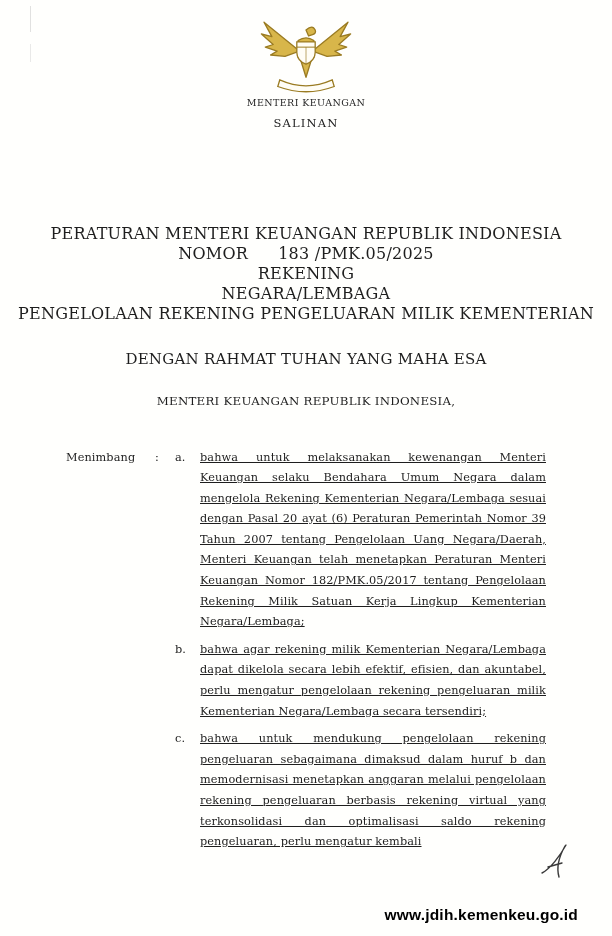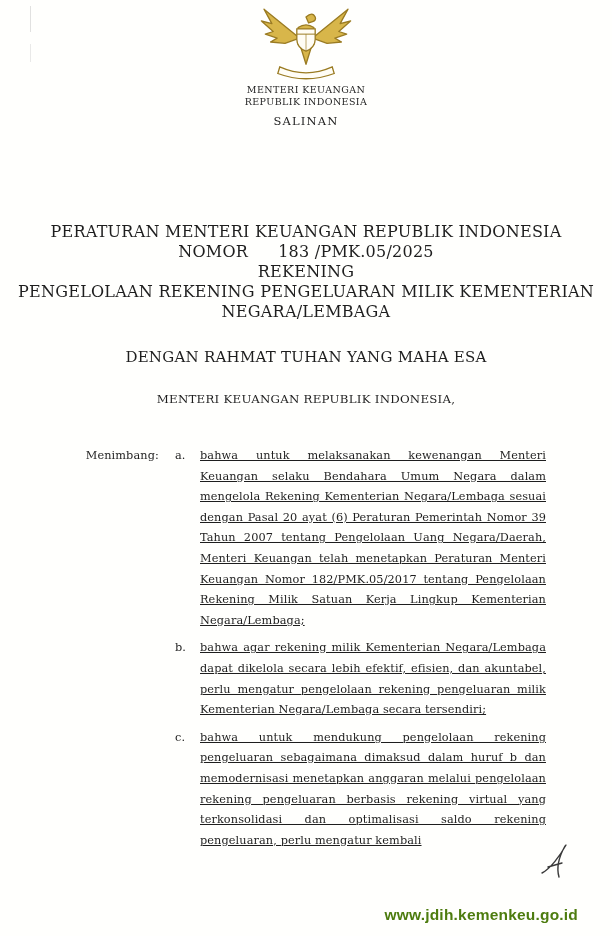--- a/index.html
+++ b/index.html
@@ -19,7 +19,7 @@
   .scan-m1 { left: 30px; top: 6px;  width: 1px; height: 26px; opacity: .55; }
   .scan-m2 { left: 30px; top: 44px; width: 1px; height: 18px; opacity: .4; }
 
-  .letterhead { text-align: center; }
+  .letterhead { text-align: center; padding-top: 13px; }
   .emblem-wrap { display: flex; justify-content: center; }
   .ministry { font-size: 9.5px; line-height: 11.5px; letter-spacing: .4px; color: #262626; }
   .salinan { font-size: 11.5px; font-weight: normal; letter-spacing: 1.2px; margin-top: 7px; }

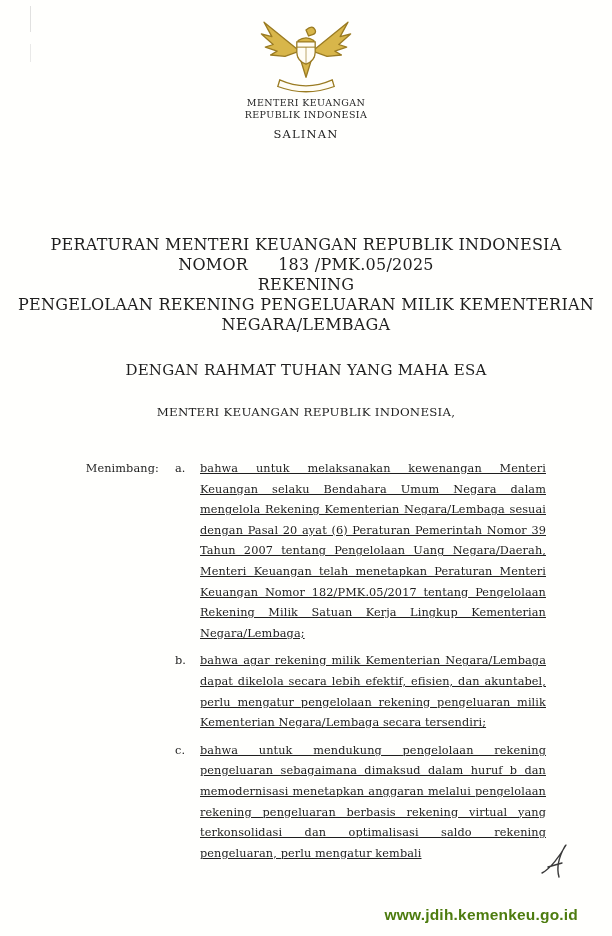--- a/index.html
+++ b/index.html
@@ -83,7 +83,6 @@
       </svg>
     </div>
     <div class="ministry">MENTERI KEUANGAN</div>
-    <div class="ministry">REPUBLIK INDONESIA</div>
     <div class="salinan">SALINAN</div>
   </header>
 

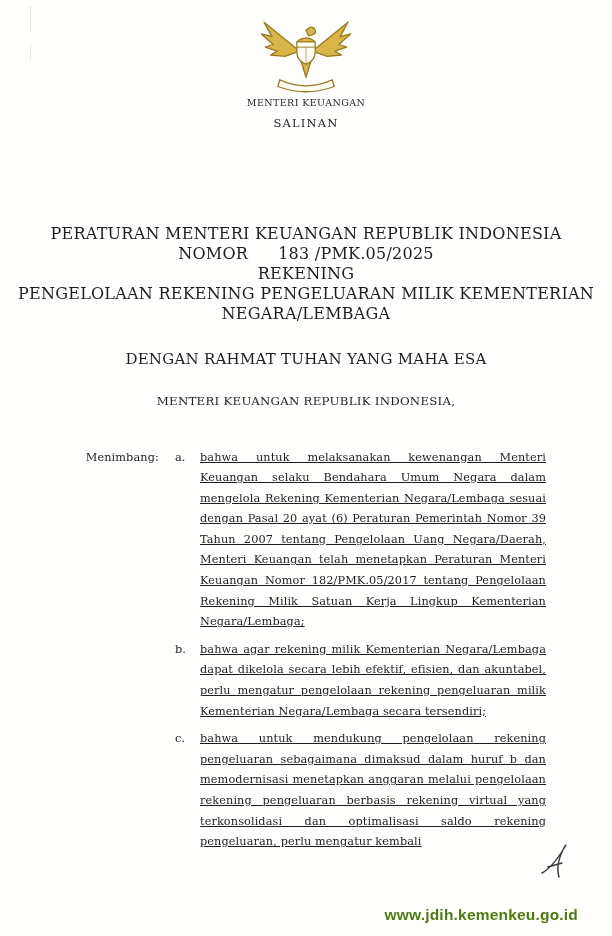--- a/index.html
+++ b/index.html
@@ -92,8 +92,8 @@
       <span>NOMOR</span><span class="gap"></span><span>183 /PMK.05/2025</span>
     </div>
     <div>REKENING</div>
+    <div>NEGARA/LEMBAGA</div>
     <div>PENGELOLAAN REKENING PENGELUARAN MILIK KEMENTERIAN</div>
-    <div>NEGARA/LEMBAGA</div>
   </section>
 
   <div class="invocation">DENGAN RAHMAT TUHAN YANG MAHA ESA</div>

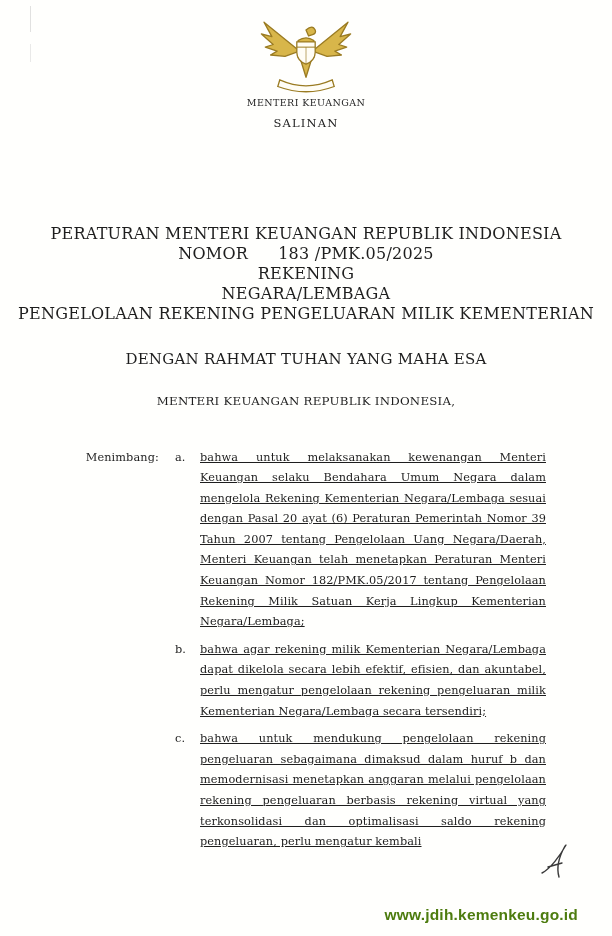--- a/index.html
+++ b/index.html
@@ -36,7 +36,7 @@
     line-height: 20.6px;
     letter-spacing: .1px;
   }
-  .c-label { width: 89px; flex: none; text-align: right; }
+  .c-label { width: 89px; flex: none; }
   .c-colon { width: 20px; flex: none; }
   .c-items { flex: 1; }
   .c-item { display: flex; margin-bottom: 7px; }

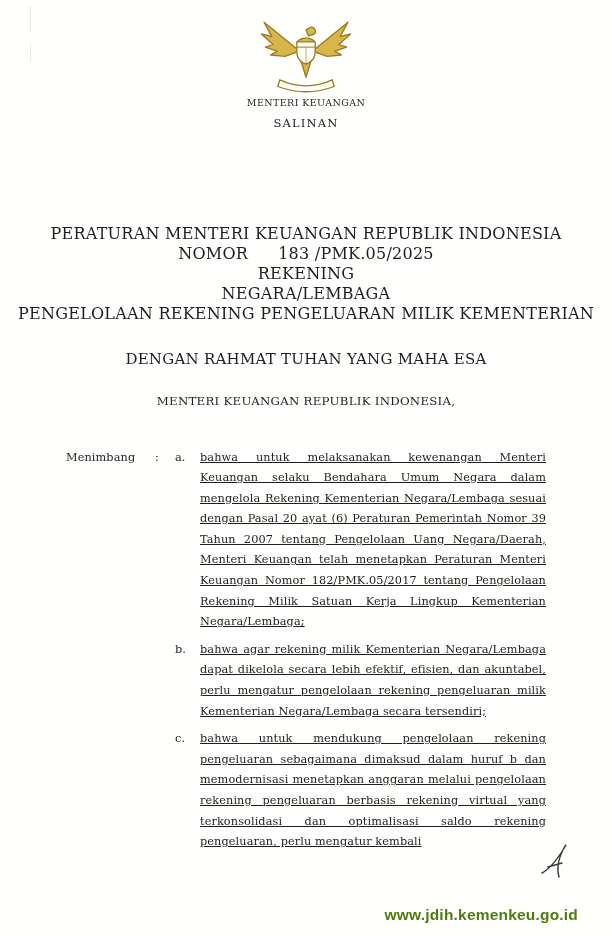--- a/index.html
+++ b/index.html
@@ -52,7 +52,7 @@
     font-family: "Liberation Sans", sans-serif;
     font-size: 15.5px;
     font-weight: 600;
-    color: #4d7c0f;
+    color: #000000;
     text-decoration: none;
     letter-spacing: .2px;
     cursor: pointer;

